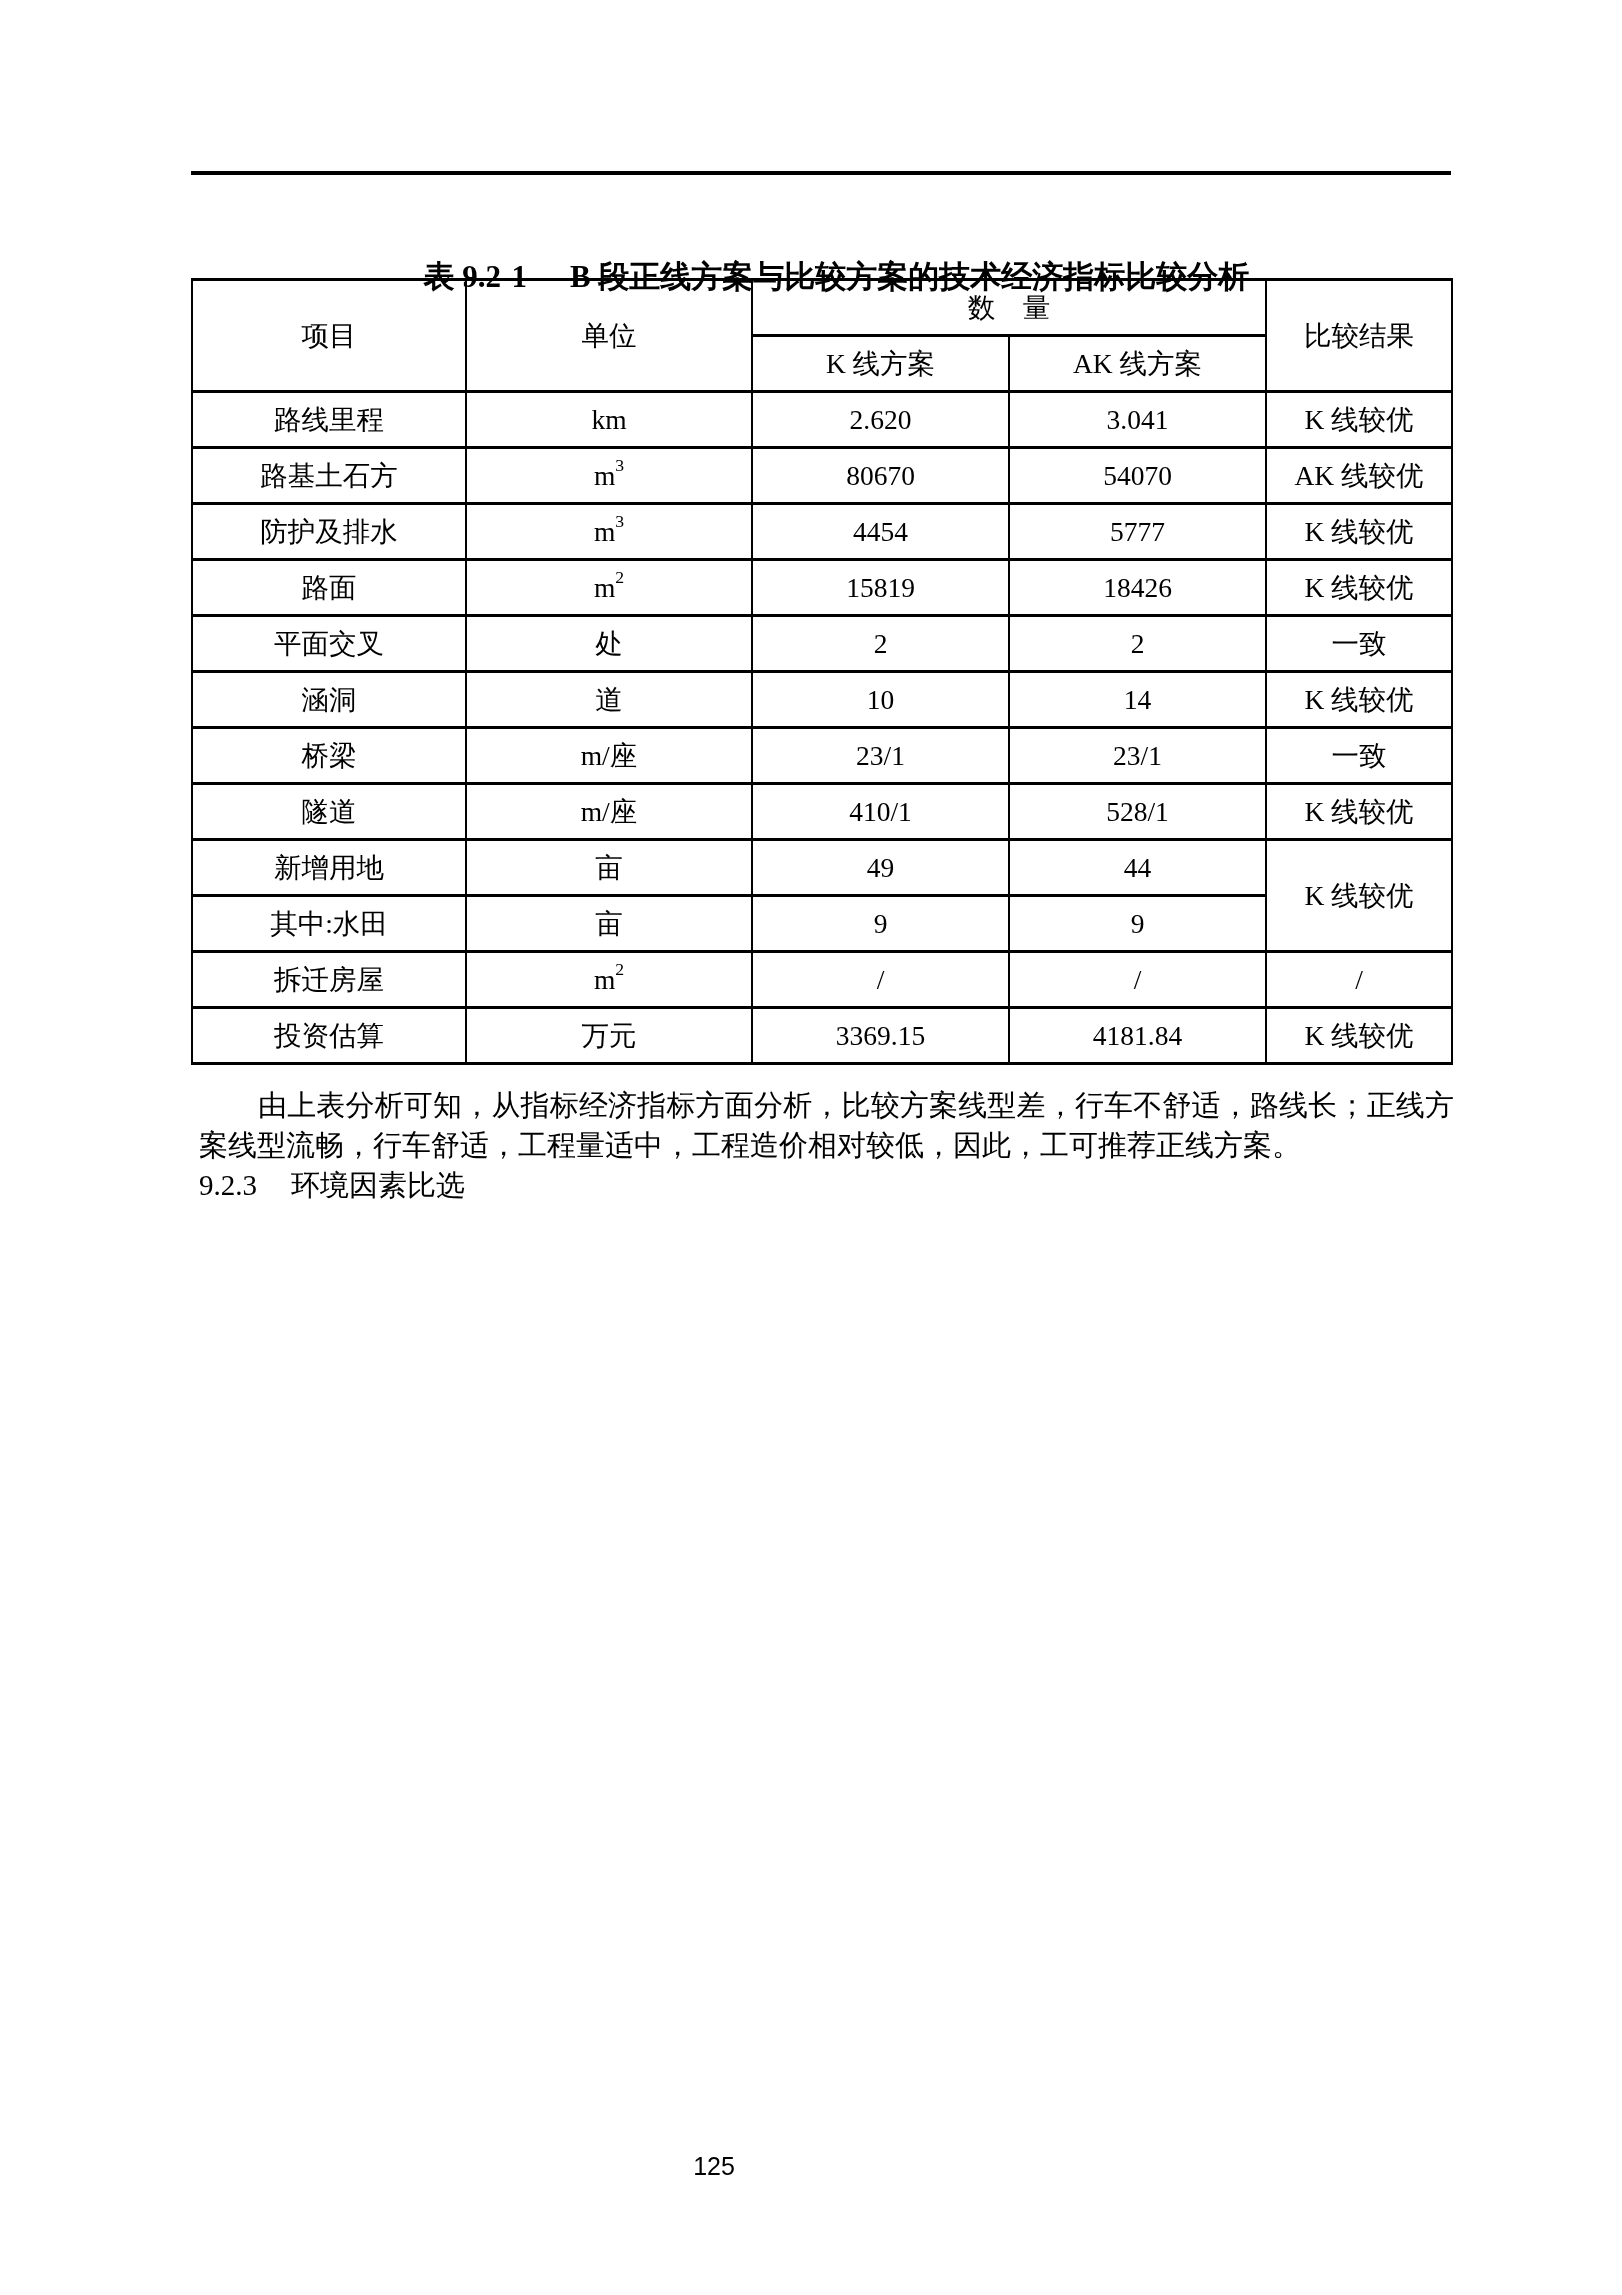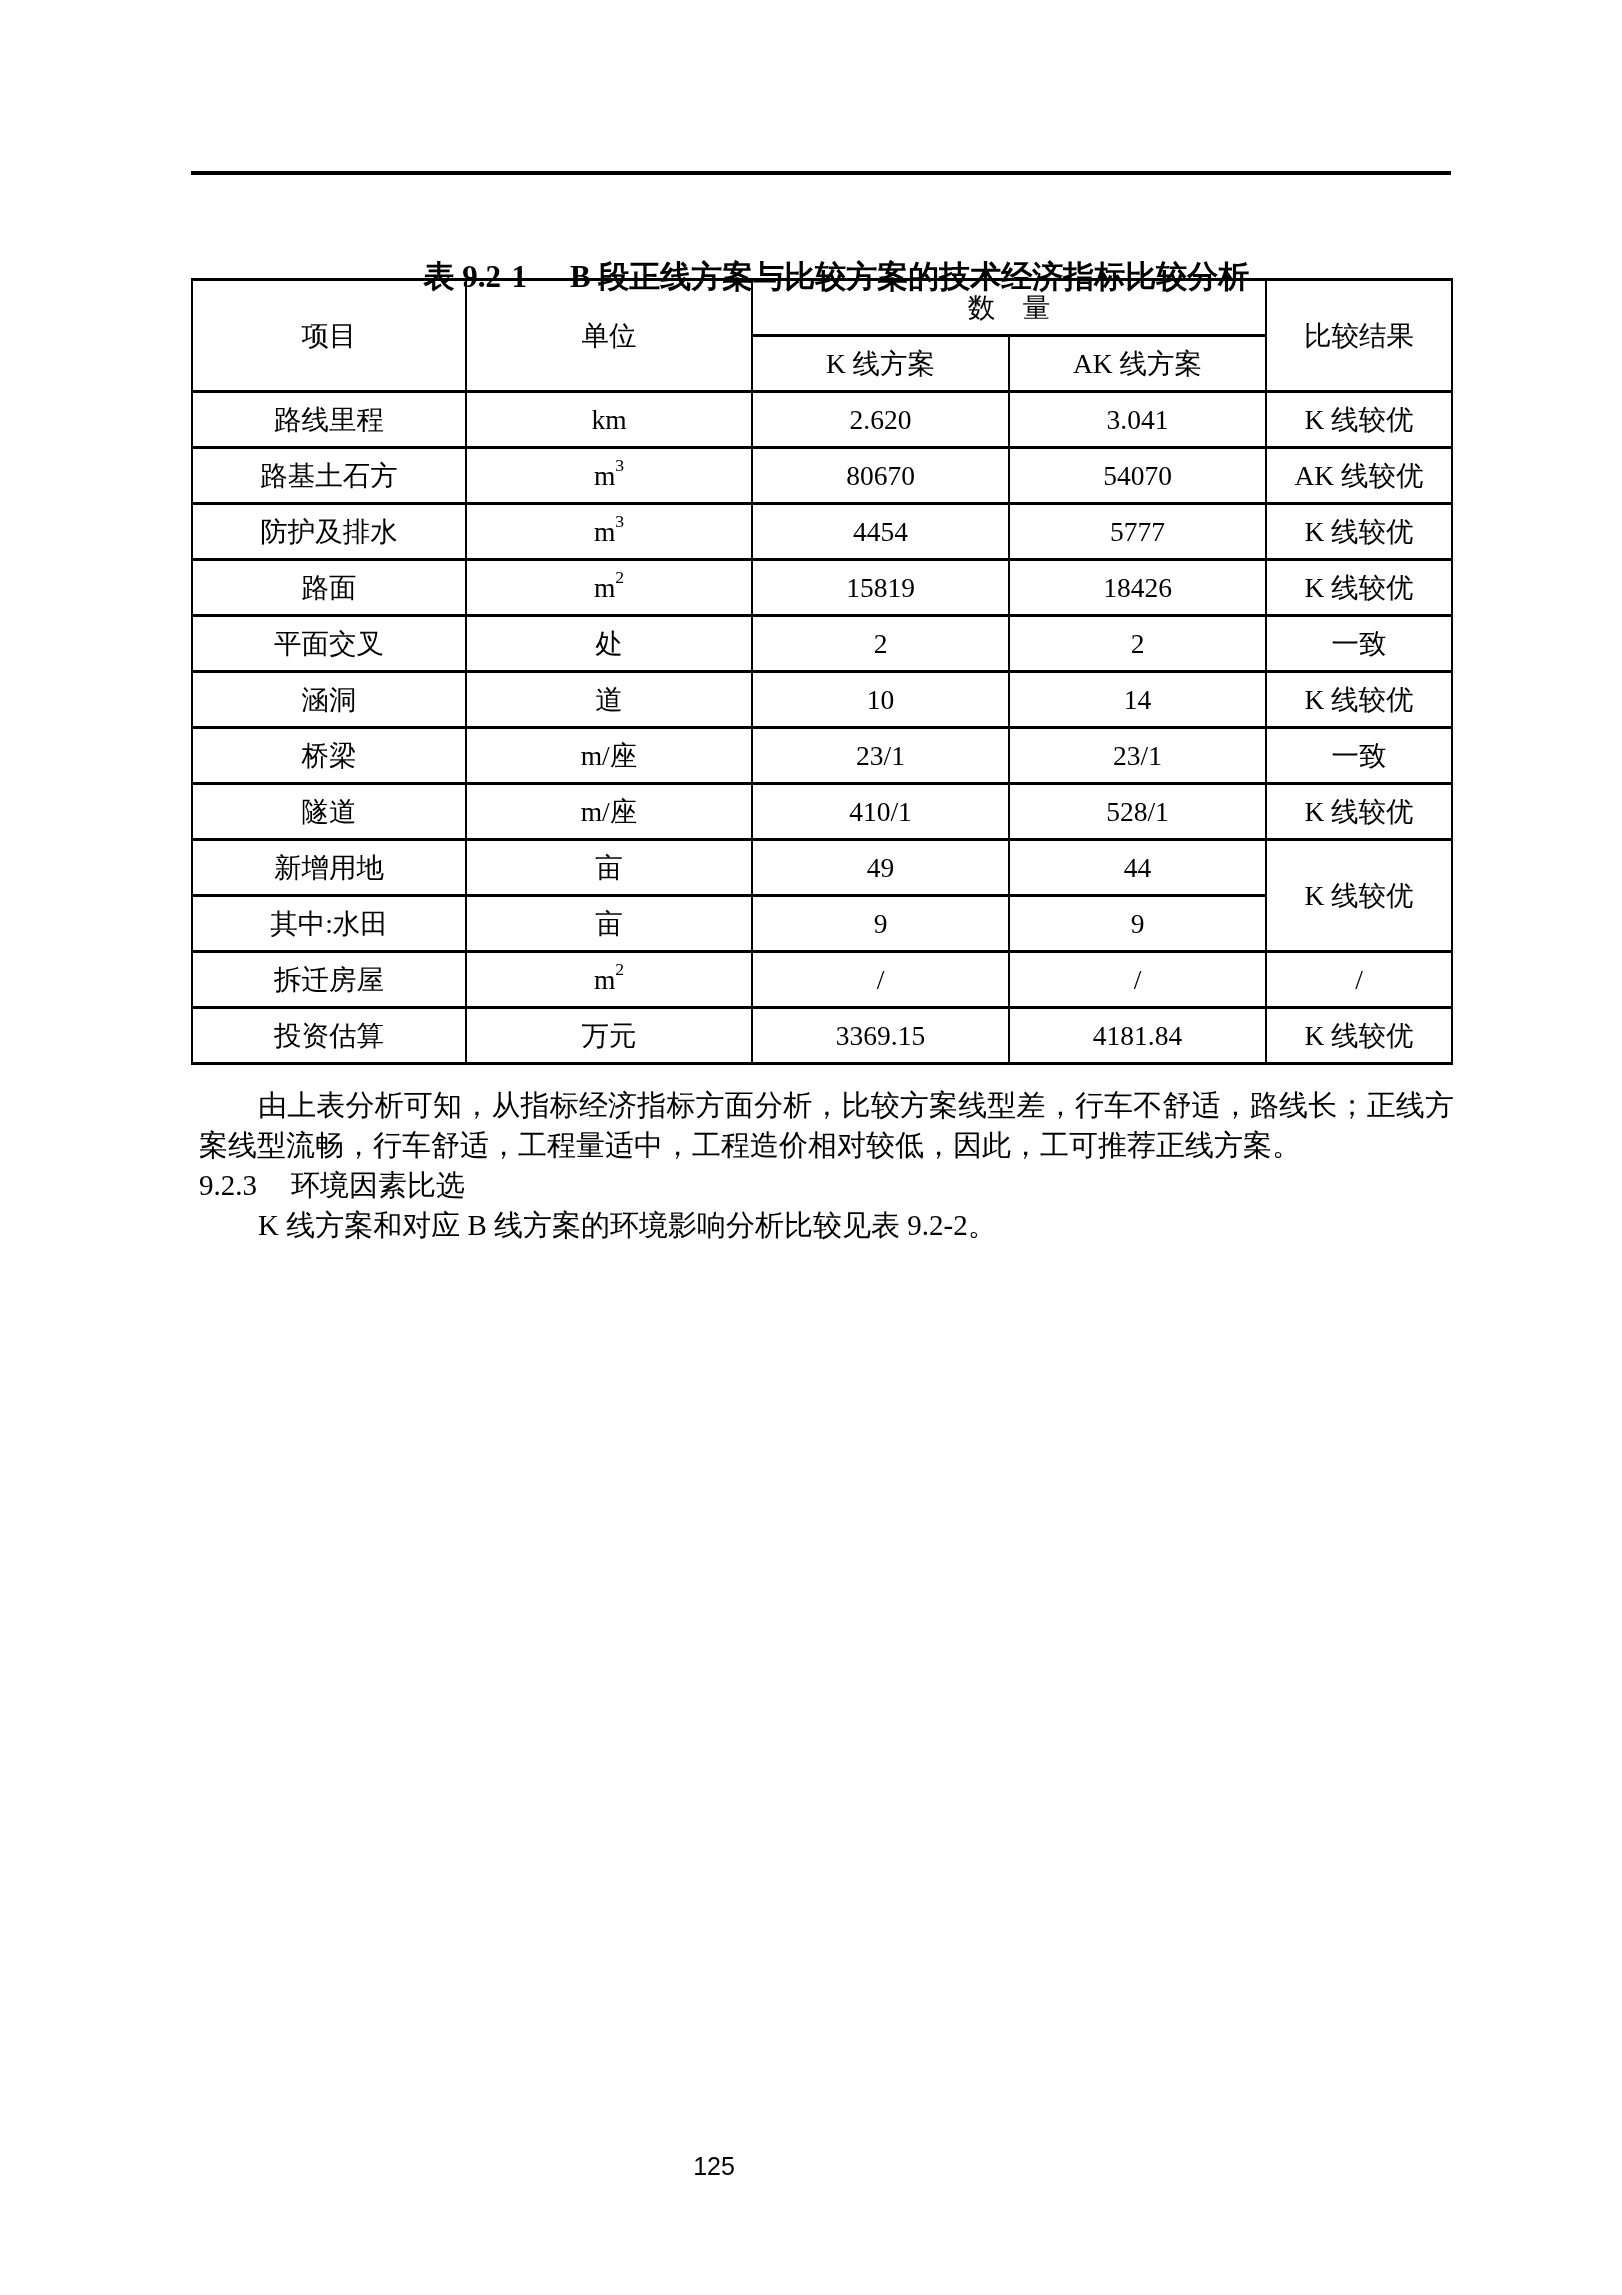--- a/index.html
+++ b/index.html
@@ -214,7 +214,6 @@
     <p class="section-heading">
       <span class="section-number">9.2.3</span><span>环境因素比选</span>
     </p>
-    <p class="sentence">K 线方案和对应 B 线方案的环境影响分析比较见表 9.2-2。</p>
   </div>
 
   <div class="page-number">125</div>

